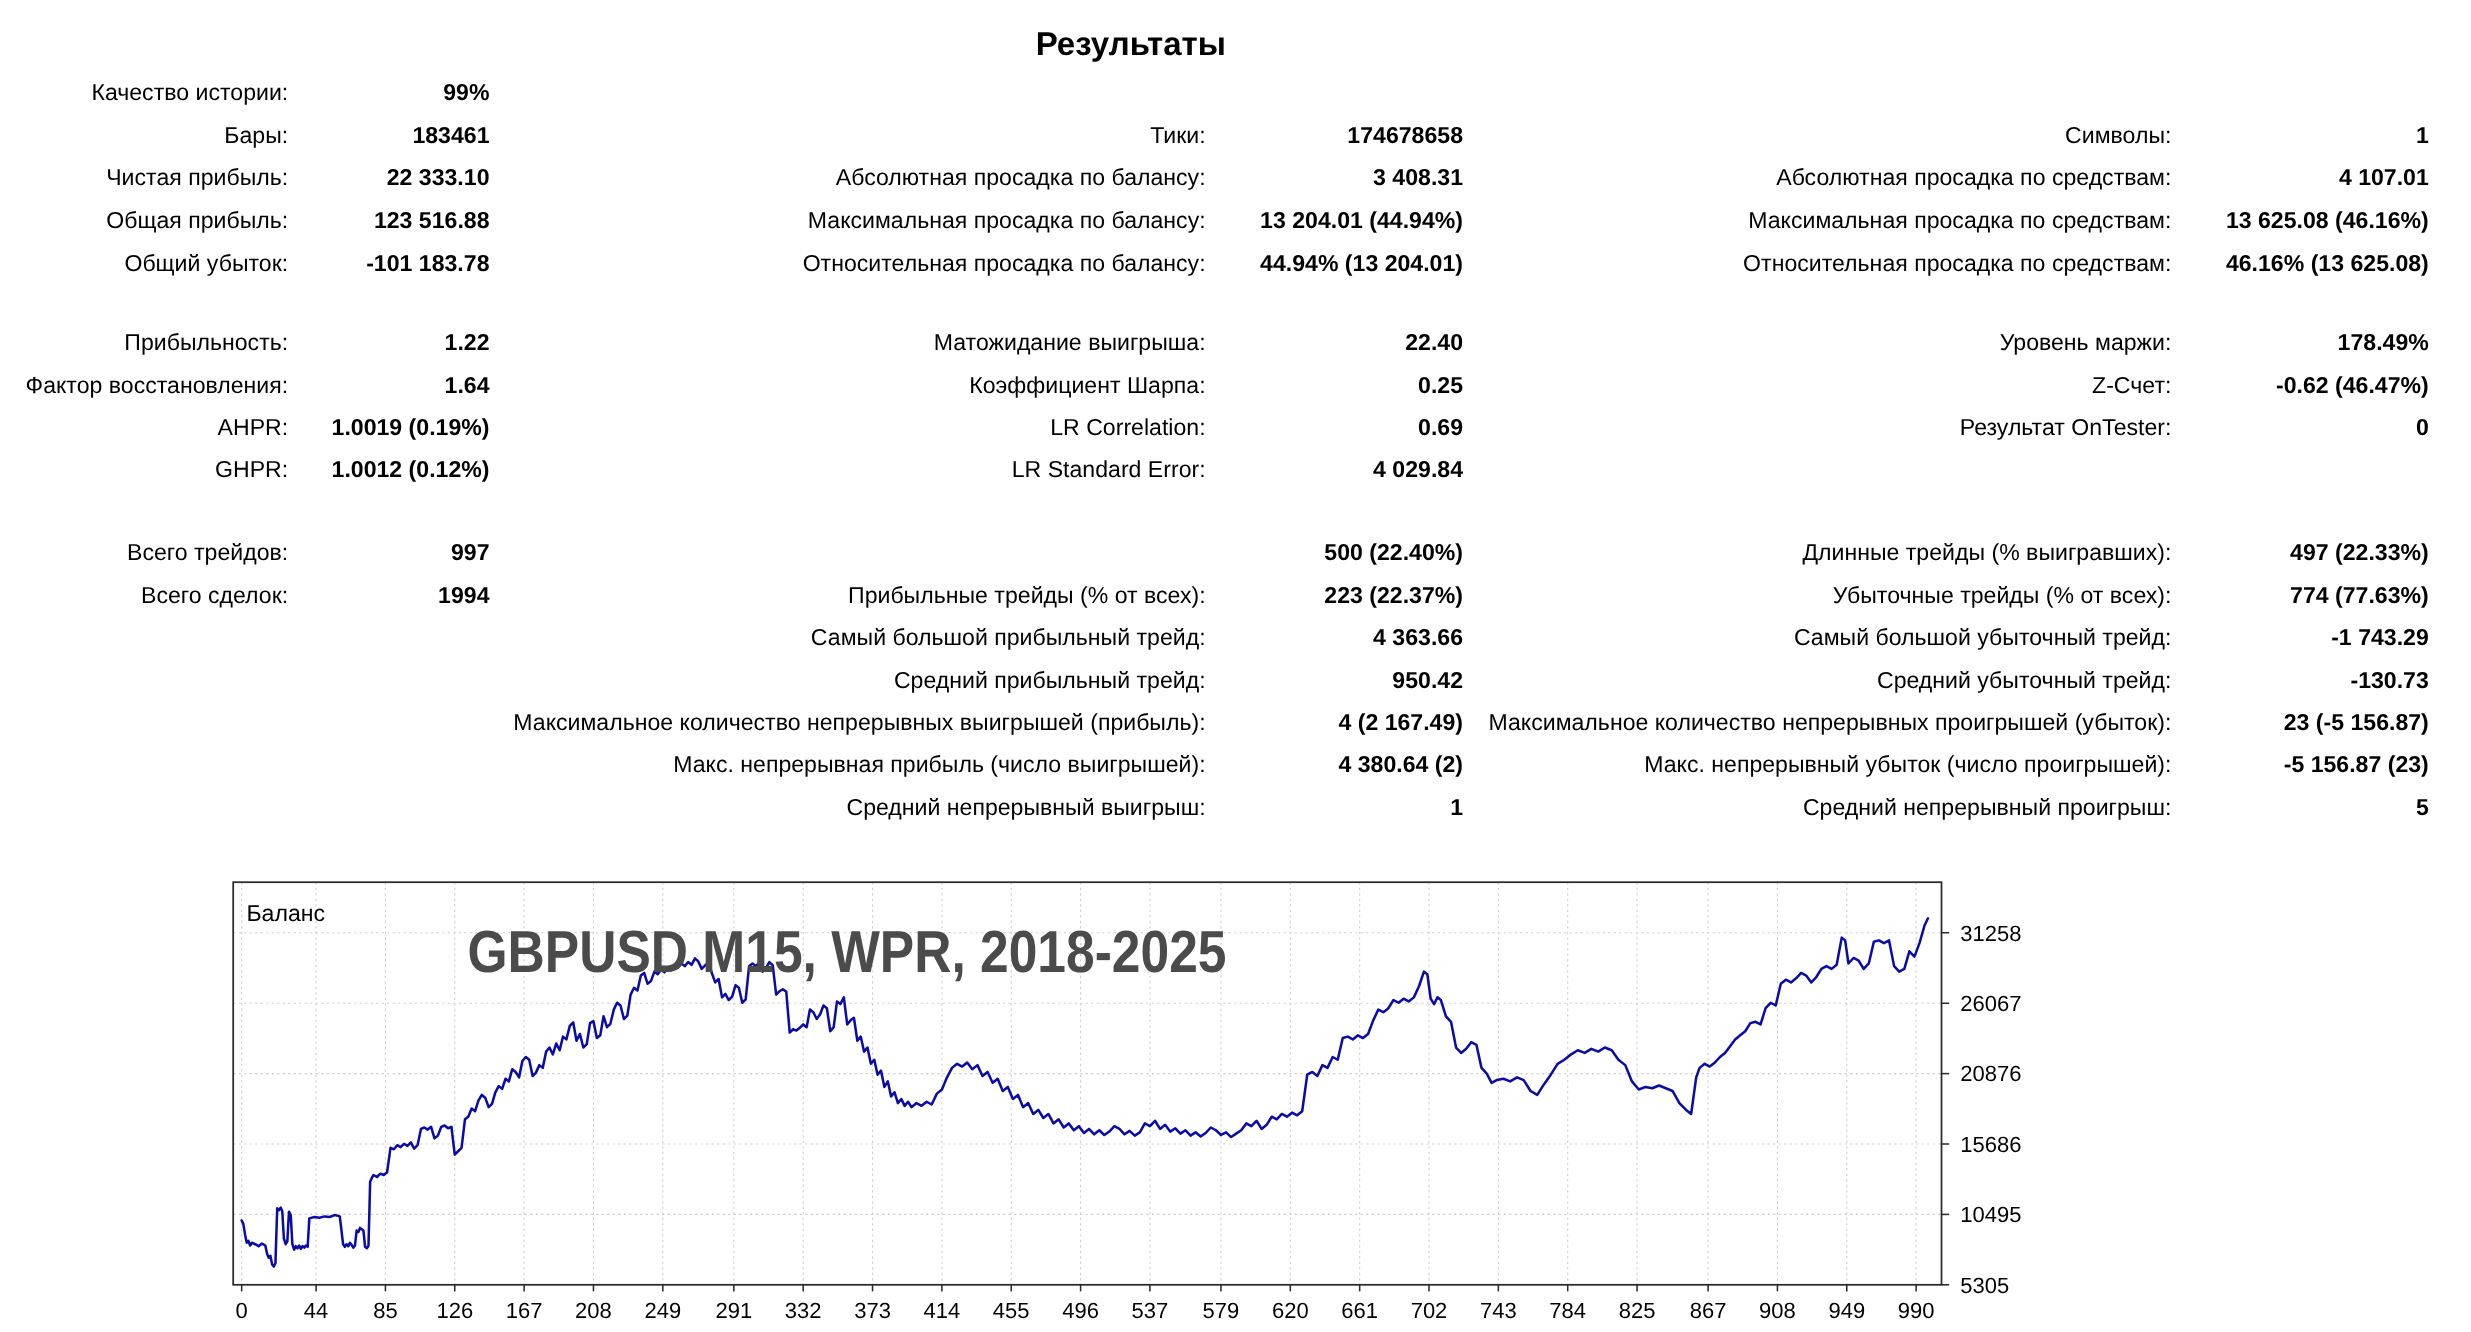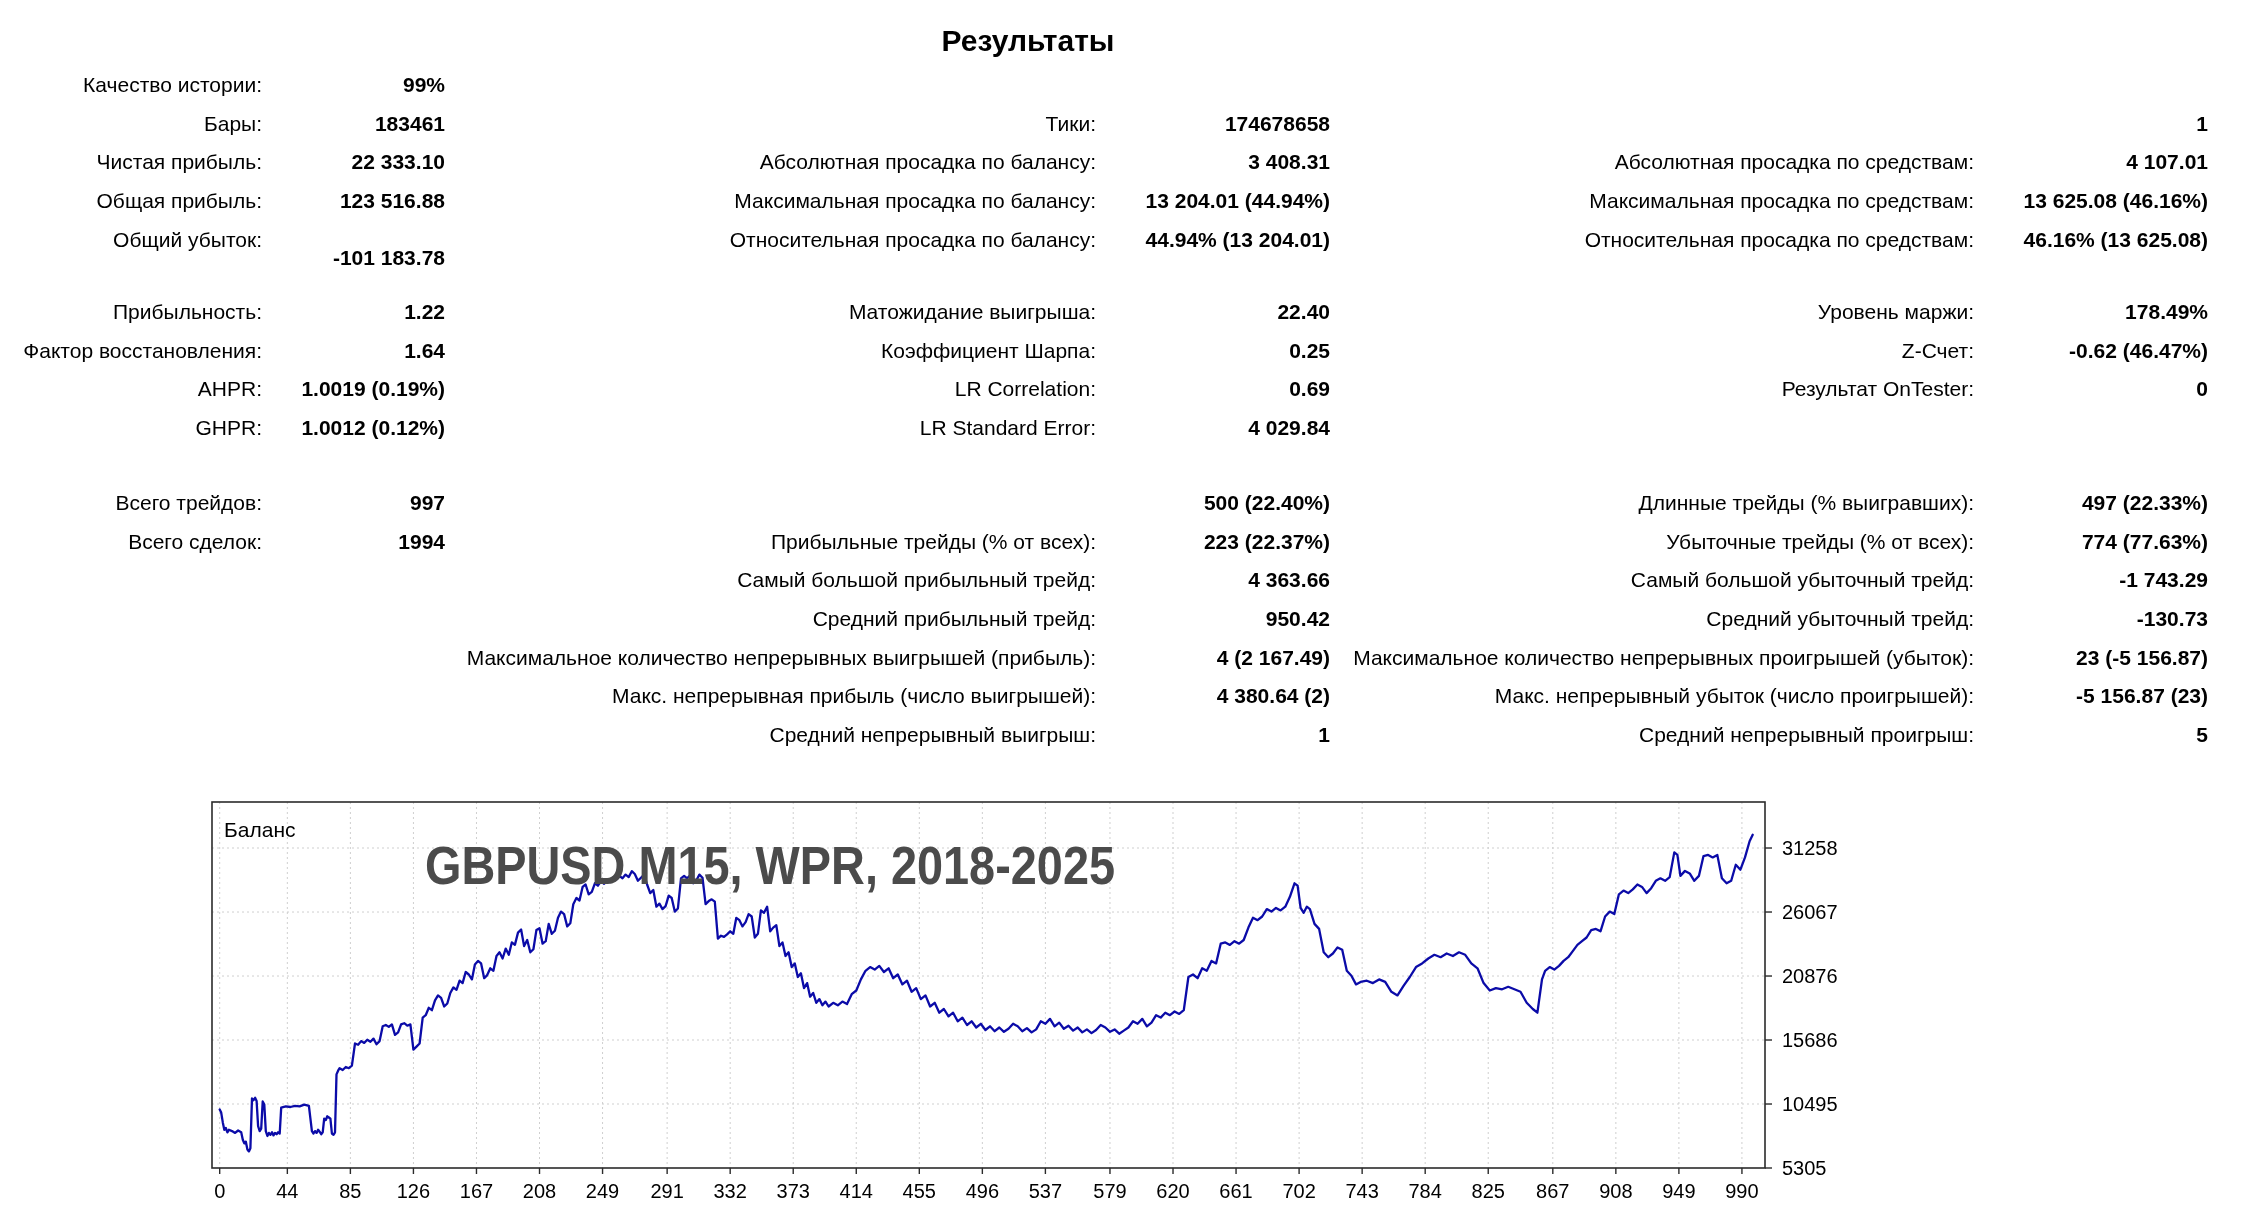--- a/index.html
+++ b/index.html
@@ -39,6 +39,7 @@
       <span class="cell val" style="grid-area: 4 / 4;">13 204.01 (44.94%)</span>
       <span class="cell lbl" style="grid-area: 5 / 3;">Относительная просадка по балансу:</span>
       <span class="cell val" style="grid-area: 5 / 4;">44.94% (13 204.01)</span>
+      <span class="cell lbl" style="grid-area: 2 / 5;">Символы:</span>
       <span class="cell val" style="grid-area: 2 / 6;">1</span>
       <span class="cell lbl" style="grid-area: 3 / 5;">Абсолютная просадка по средствам:</span>
       <span class="cell val" style="grid-area: 3 / 6;">4 107.01</span>

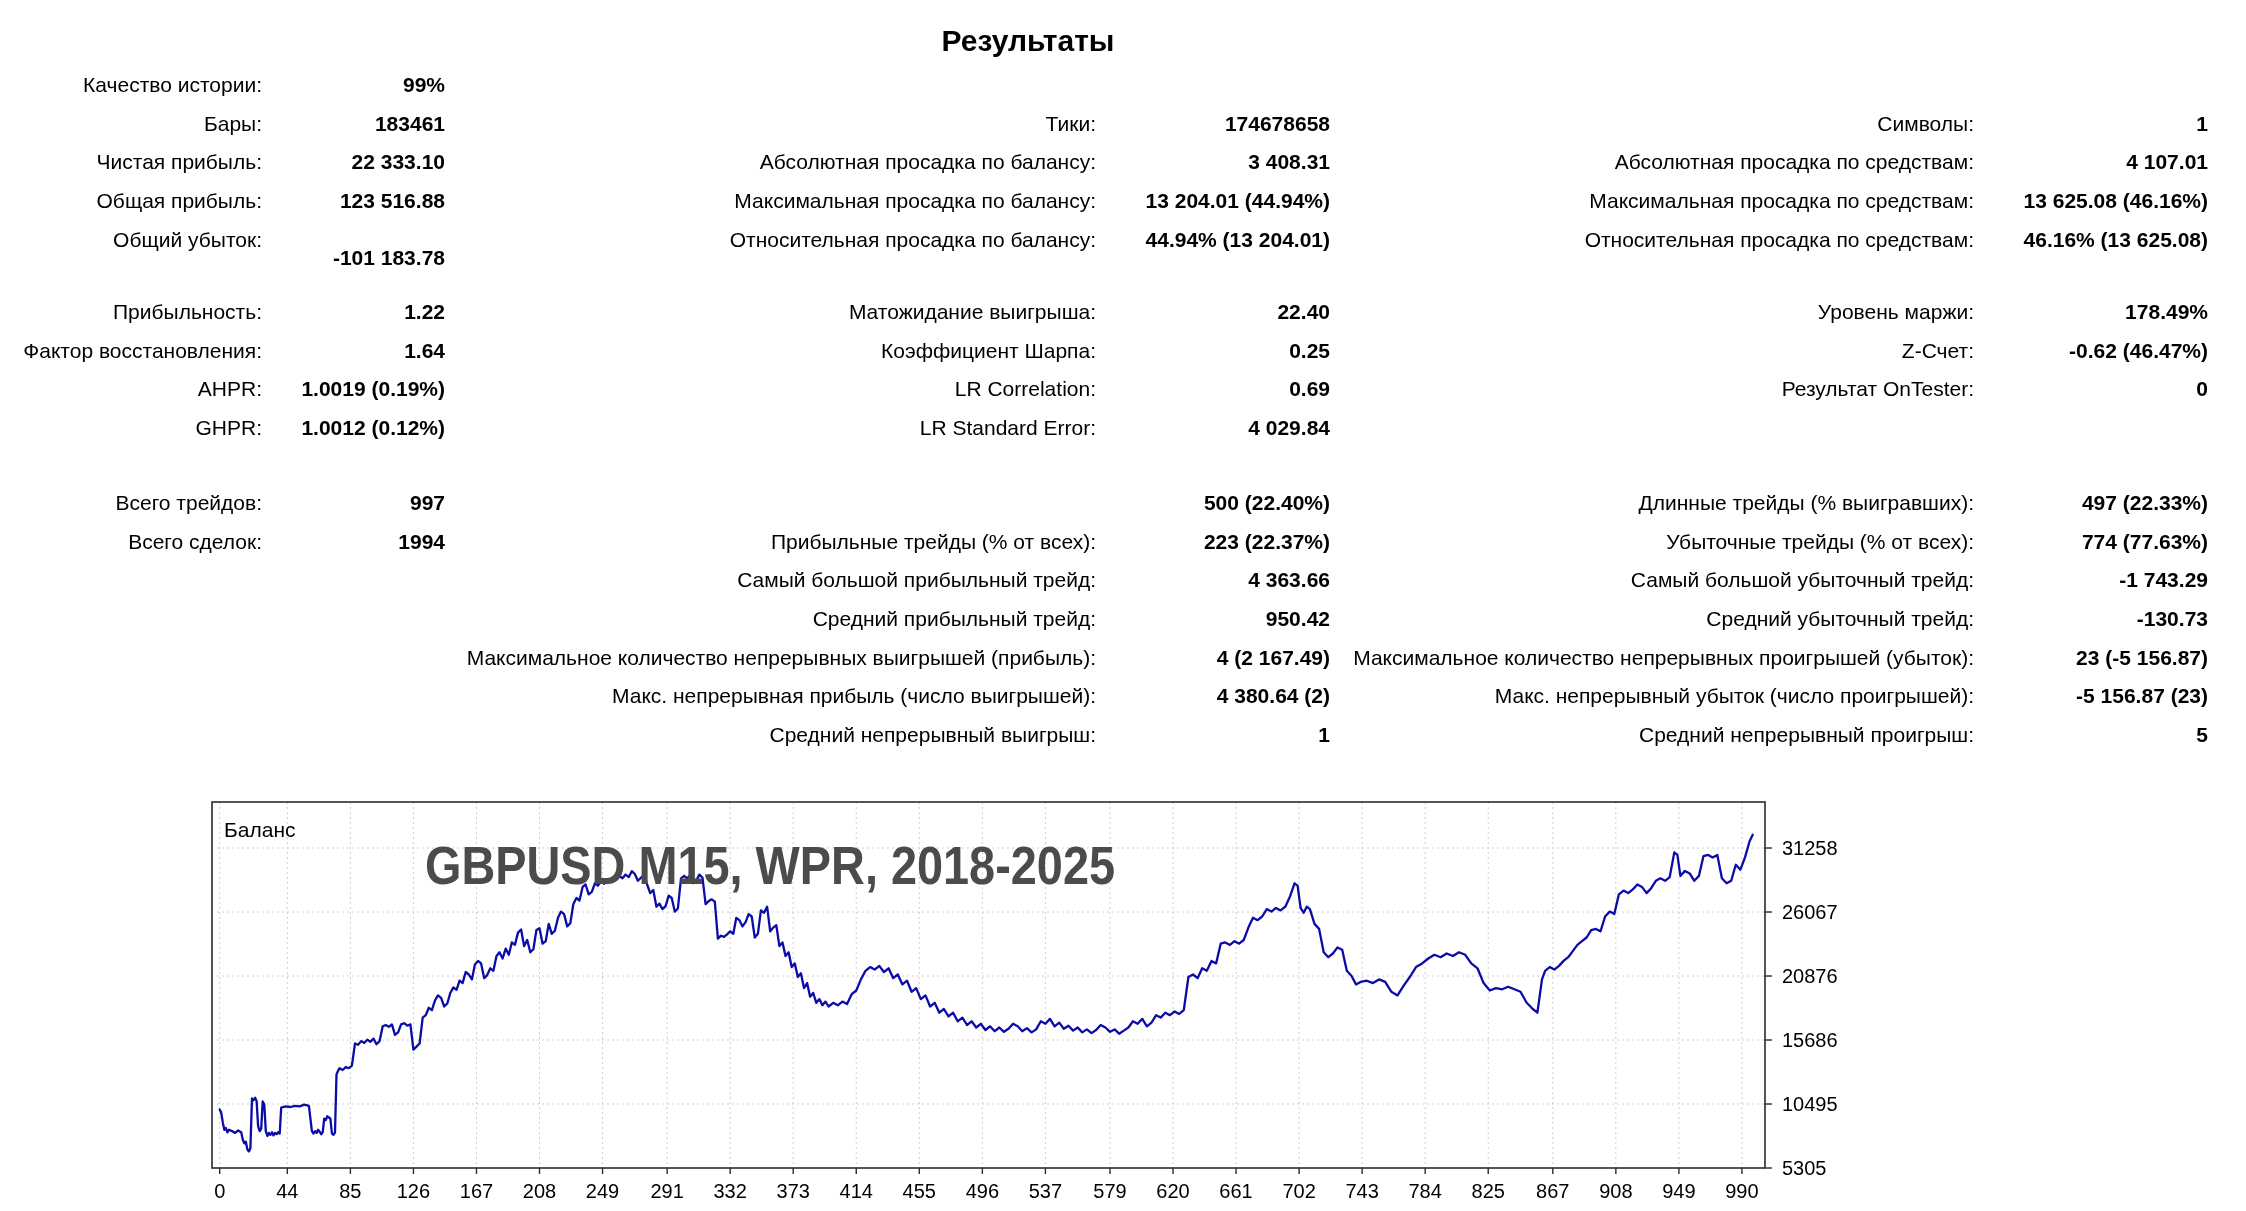--- a/index.html
+++ b/index.html
@@ -30,7 +30,7 @@
       <span class="cell lbl" style="grid-area: 4 / 1;">Общая прибыль:</span>
       <span class="cell val" style="grid-area: 4 / 2;">123 516.88</span>
       <span class="cell lbl" style="grid-area: 5 / 1;">Общий убыток:</span>
-      <span class="cell val" style="grid-area: 5 / 2; margin-top: 18px;">-101 183.78</span>
+      <span class="cell val" style="grid-area: 5 / 2;">-101 183.78</span>
       <span class="cell lbl" style="grid-area: 2 / 3;">Тики:</span>
       <span class="cell val" style="grid-area: 2 / 4;">174678658</span>
       <span class="cell lbl" style="grid-area: 3 / 3;">Абсолютная просадка по балансу:</span>

